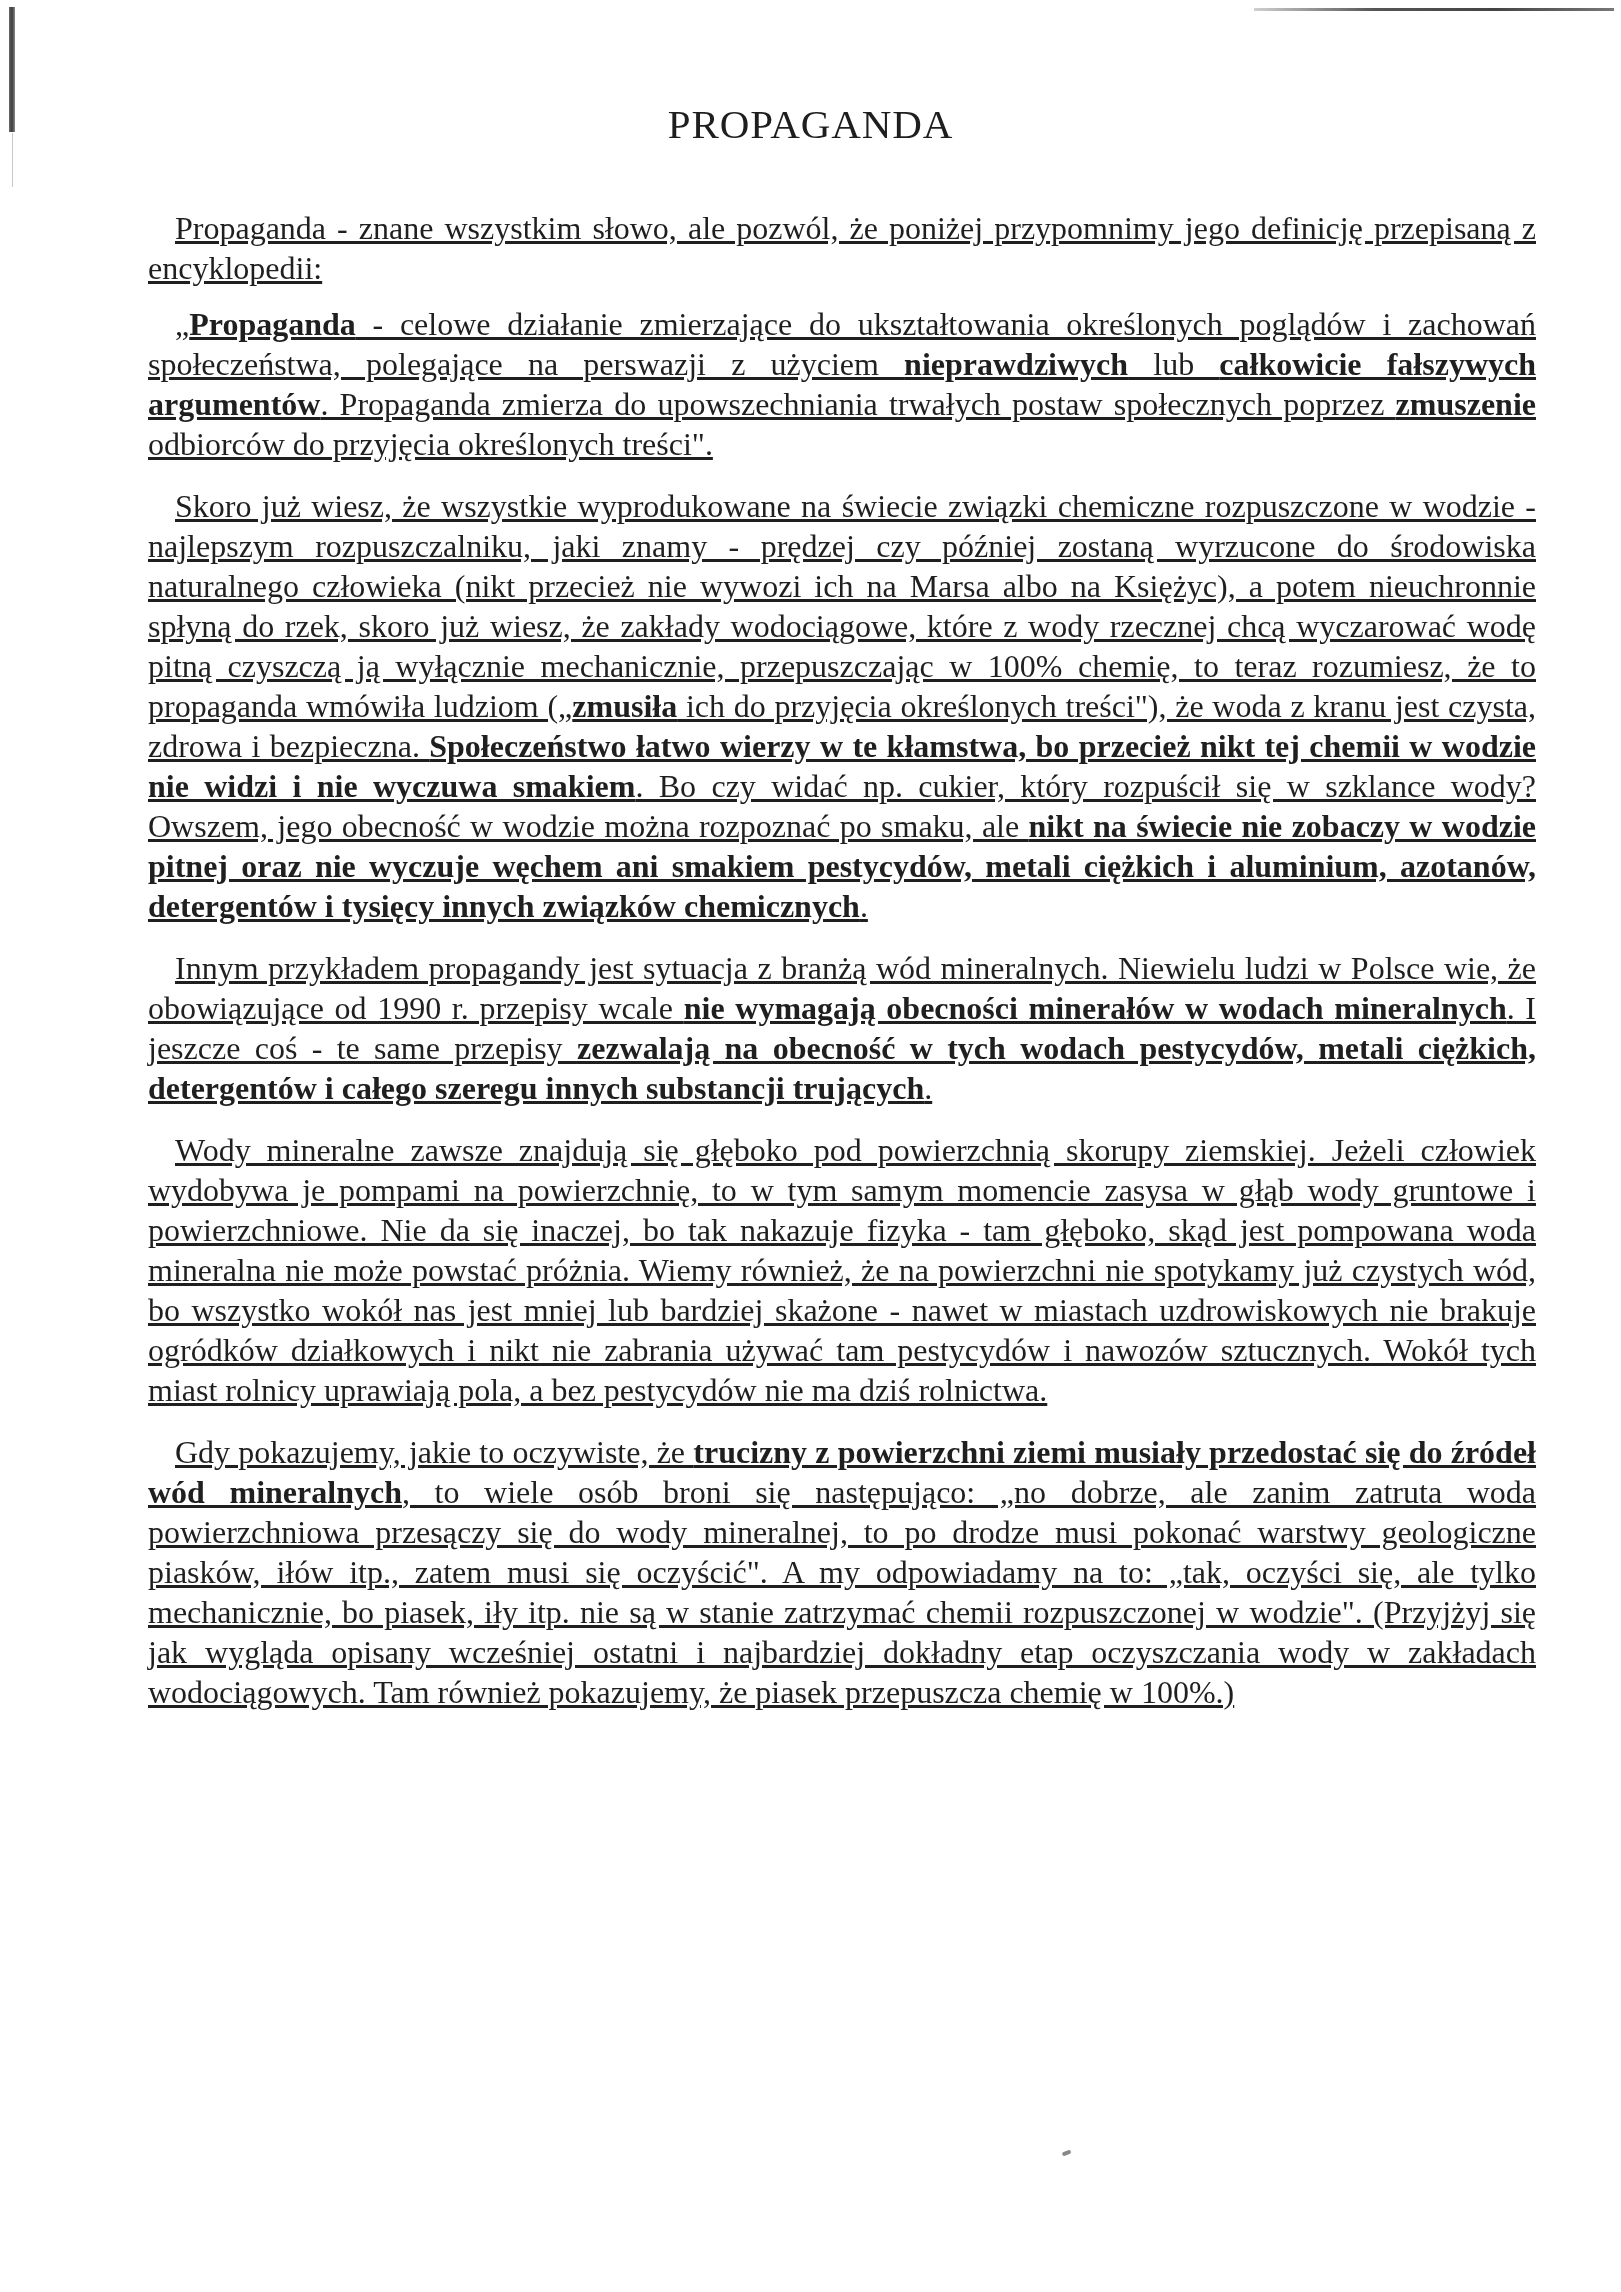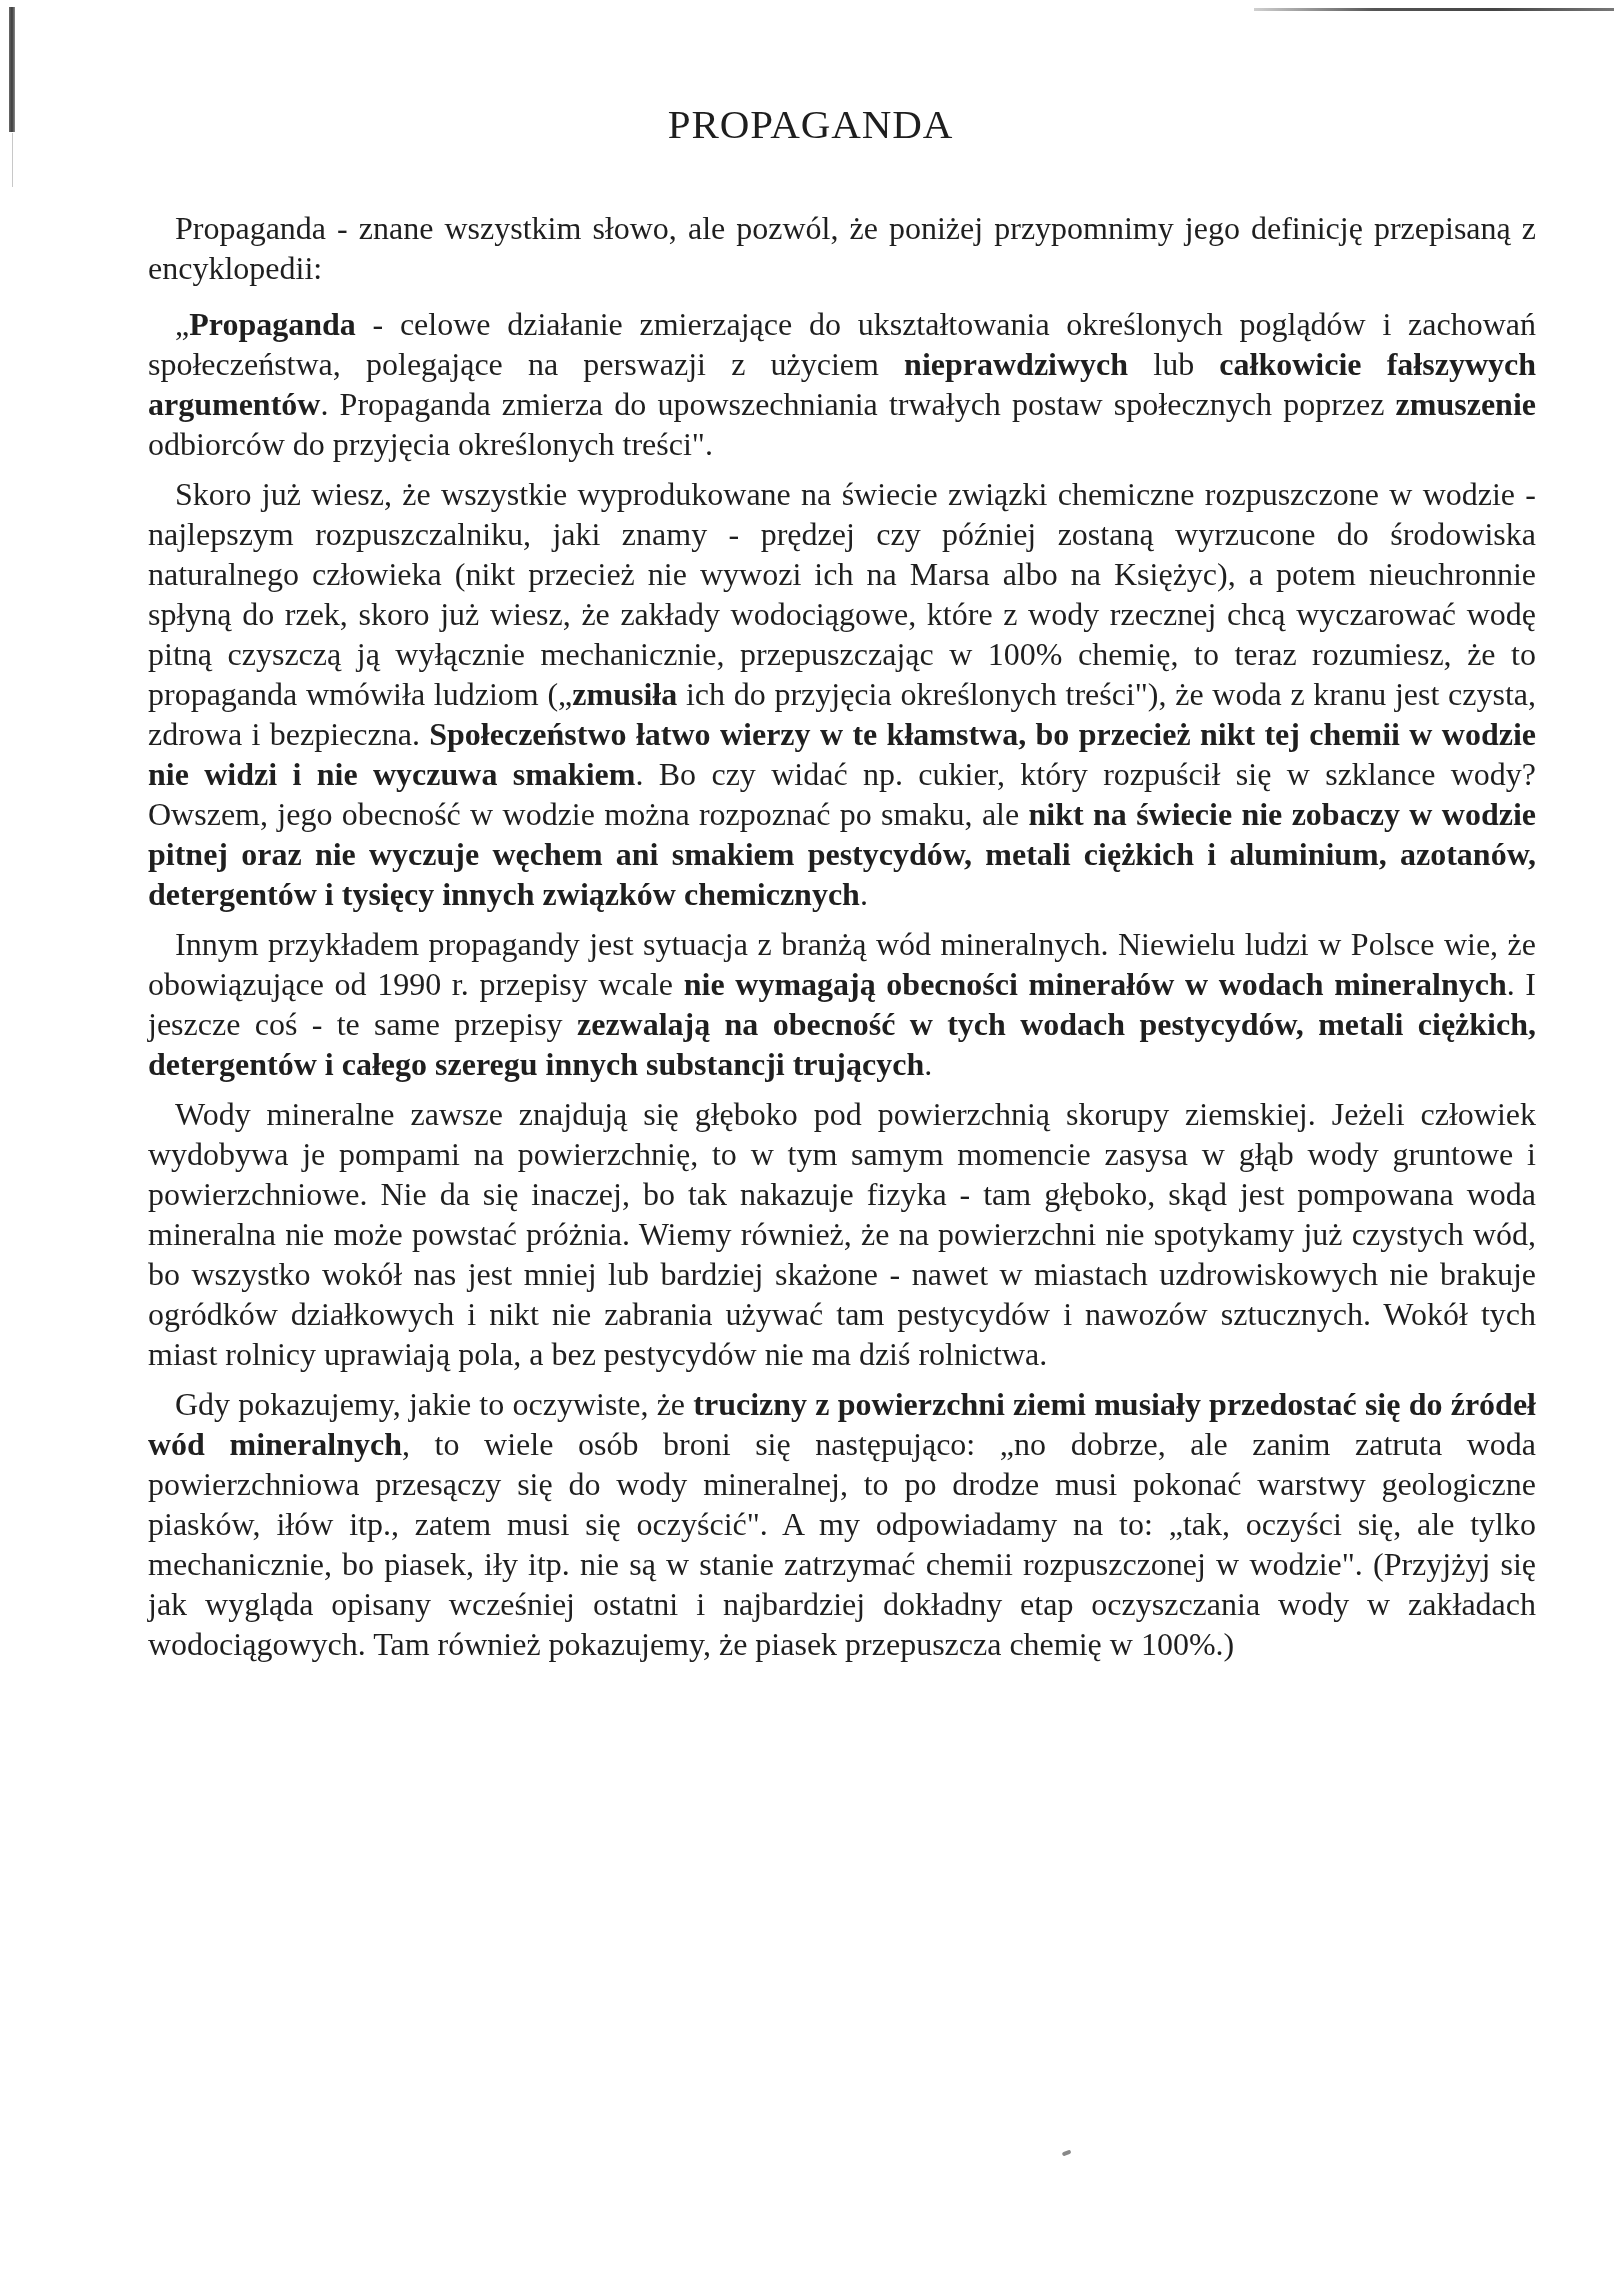--- a/index.html
+++ b/index.html
@@ -20,7 +20,7 @@
   .content {
     position: absolute; left: 148px; top: 208px; width: 1388px;
     font-family: "Liberation Serif", "DejaVu Serif", serif;
-    font-size: 32px; line-height: 40px; text-align: justify;
+    font-size: 32px; line-height: 40px; text-align: justify; text-decoration: underline;
   }
   .para { margin: 0; text-indent: 27px; }
   .para + .para { margin-top: 10px; }

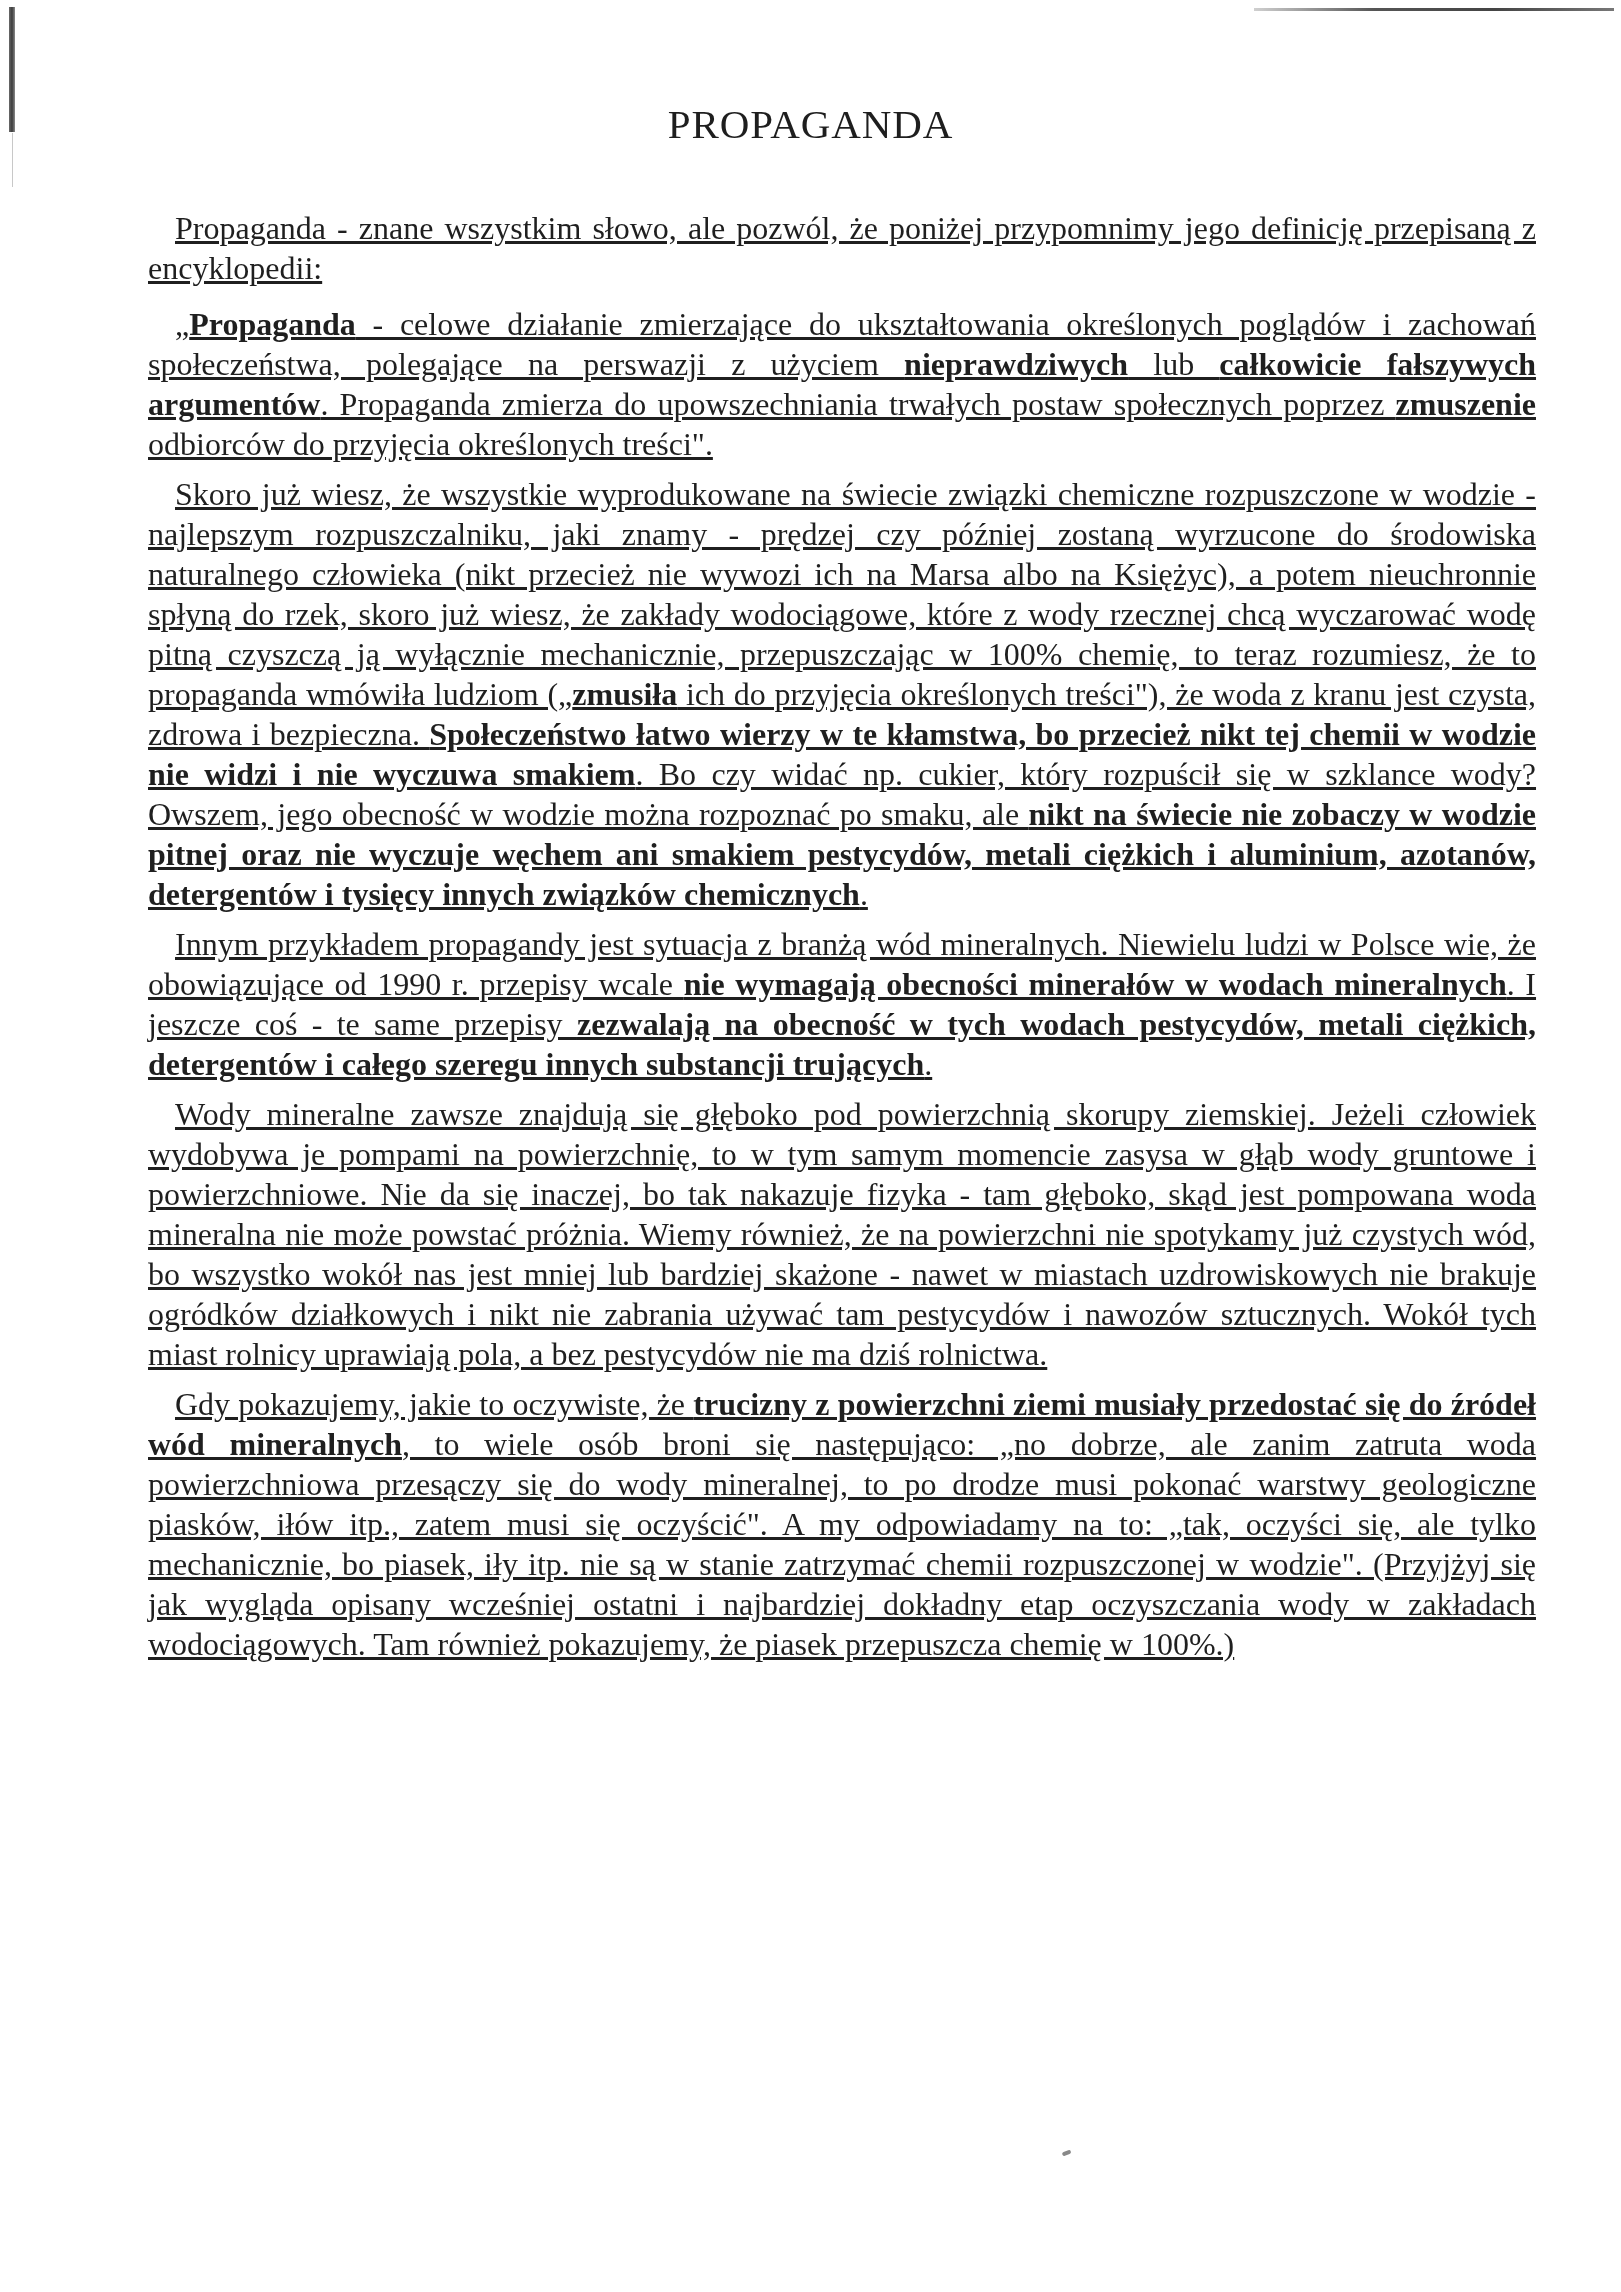--- a/index.html
+++ b/index.html
@@ -23,7 +23,7 @@
     font-size: 32px; line-height: 40px; text-align: justify; text-decoration: underline;
   }
   .para { margin: 0; text-indent: 27px; }
-  .para + .para { margin-top: 10px; }
+  .para + .para { margin-top: 22px; }
   .para.noindent-gap { margin-top: 16px; }
   .para b { font-weight: bold; }
 </style>

